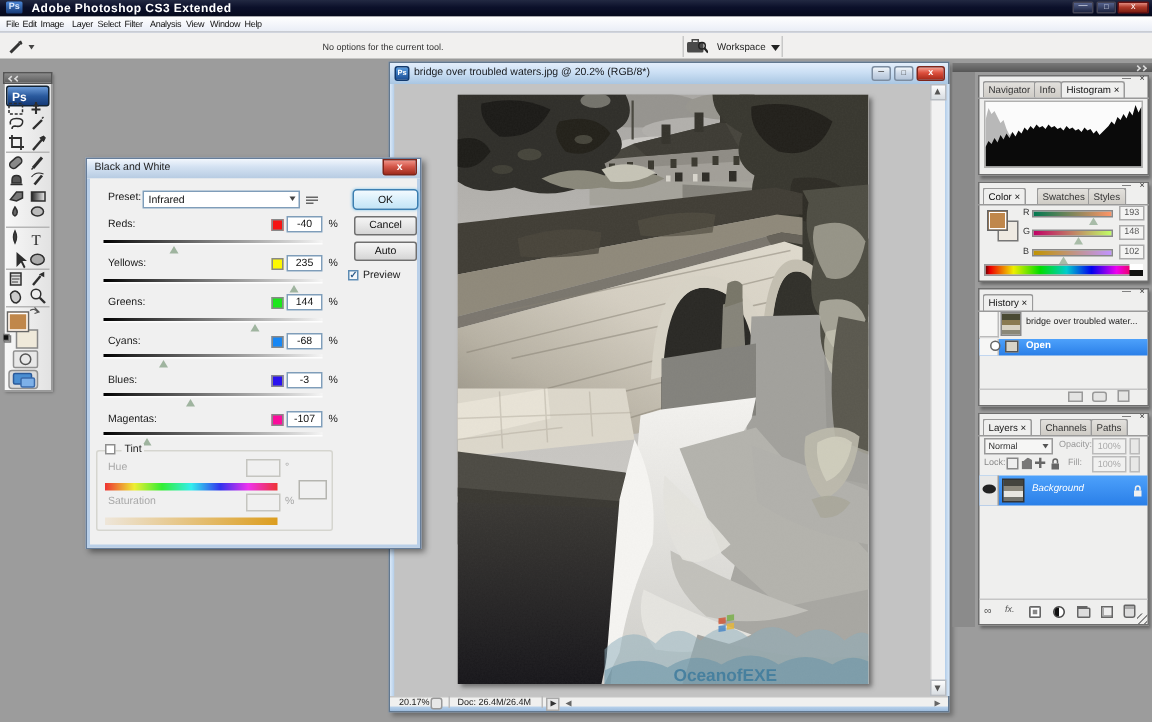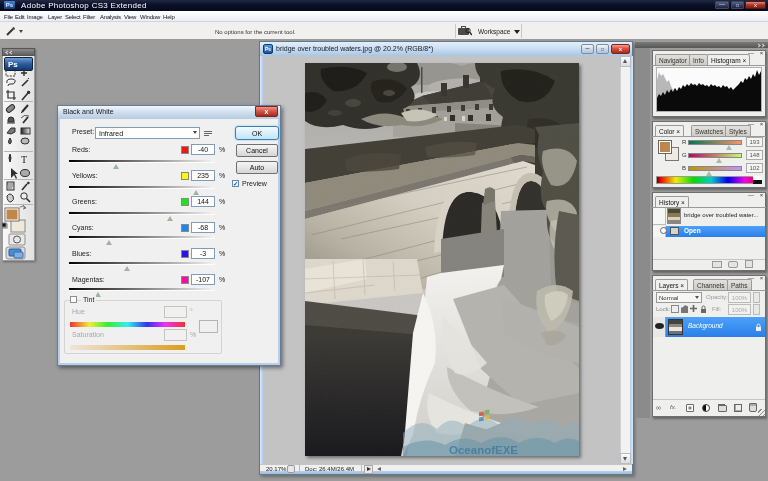--- a/index.html
+++ b/index.html
@@ -8,7 +8,7 @@
 .abs svg{display:block;}
 
 #titlebar{left:0;top:0;width:768px;height:11px;background:linear-gradient(#222942,#0b102a 45%,#060a1c);color:#fff;}
-#titletext{left:21px;top:1px;color:#fff;font-size:8px;font-weight:normal;letter-spacing:.3px;}
+#titletext{left:21px;top:1px;color:#fff;font-size:8px;font-weight:bold;letter-spacing:.3px;}
 #appicon{left:4px;top:1px;width:11px;height:8px;background:linear-gradient(#4a86d8,#173a75);border-radius:1px;color:#dce9fb;font-size:6px;font-weight:bold;text-align:center;line-height:8px;}
 #menubar{left:0;top:11px;width:768px;height:11px;background:linear-gradient(#ffffff,#e9edf6);border-bottom:1px solid #d0d4dd;}
 .mi{position:absolute;top:13.5px;font-size:6px;letter-spacing:-0.2px;color:#111;}

